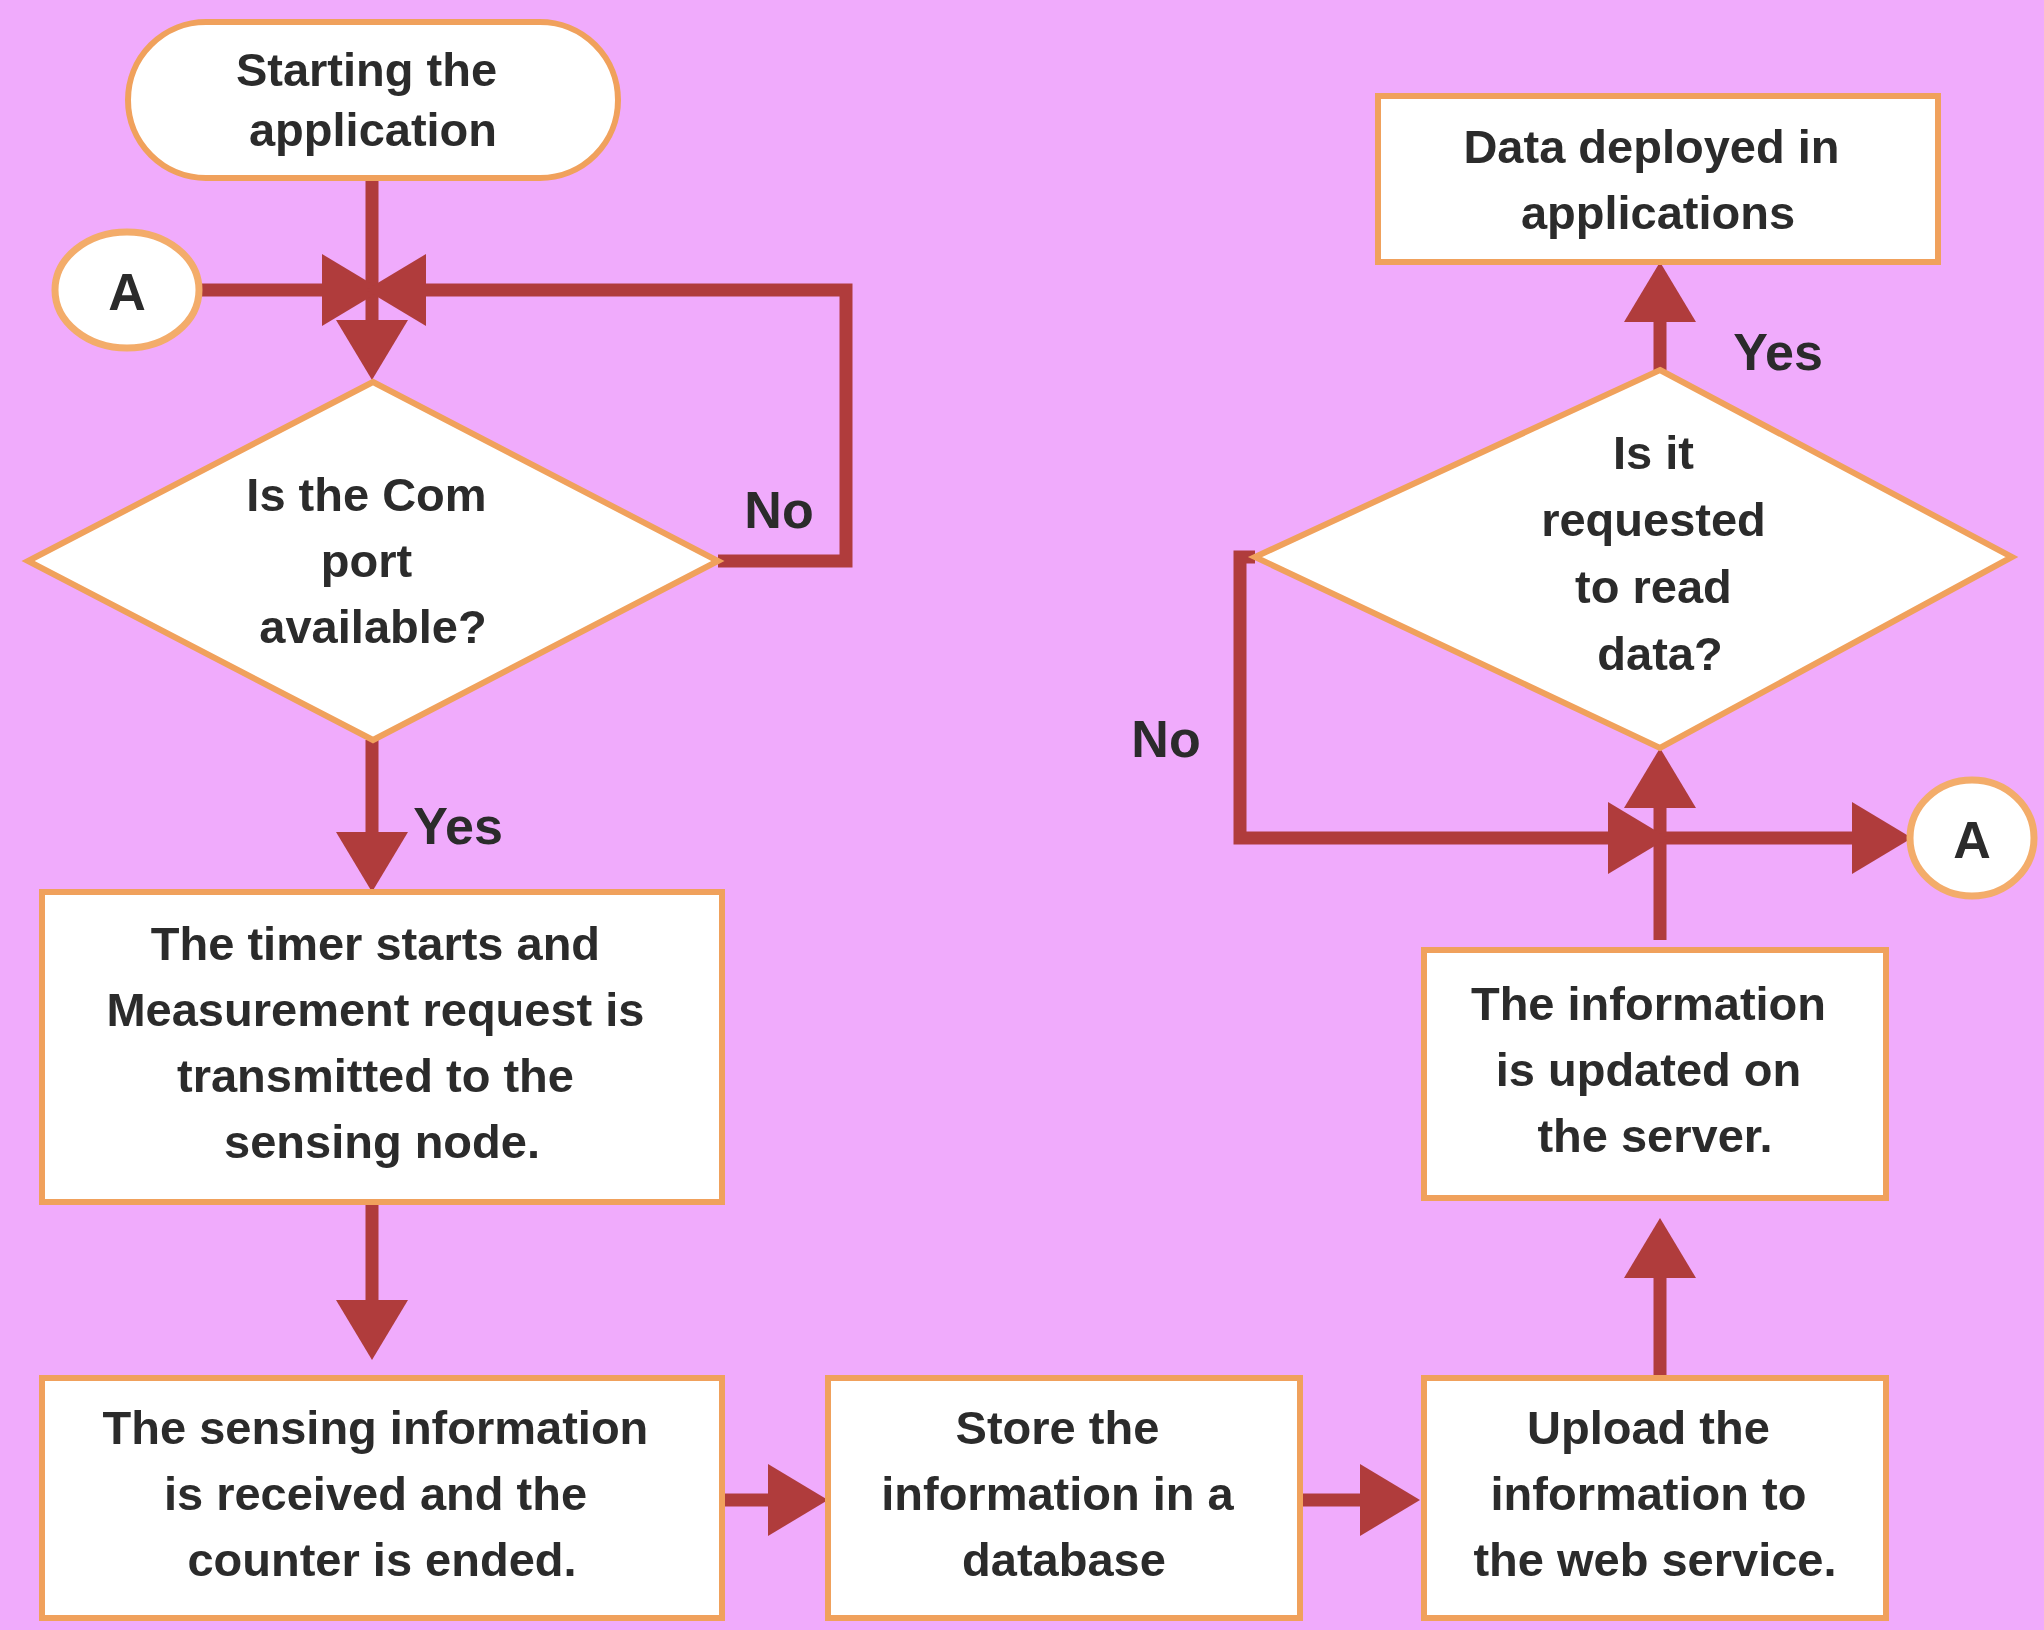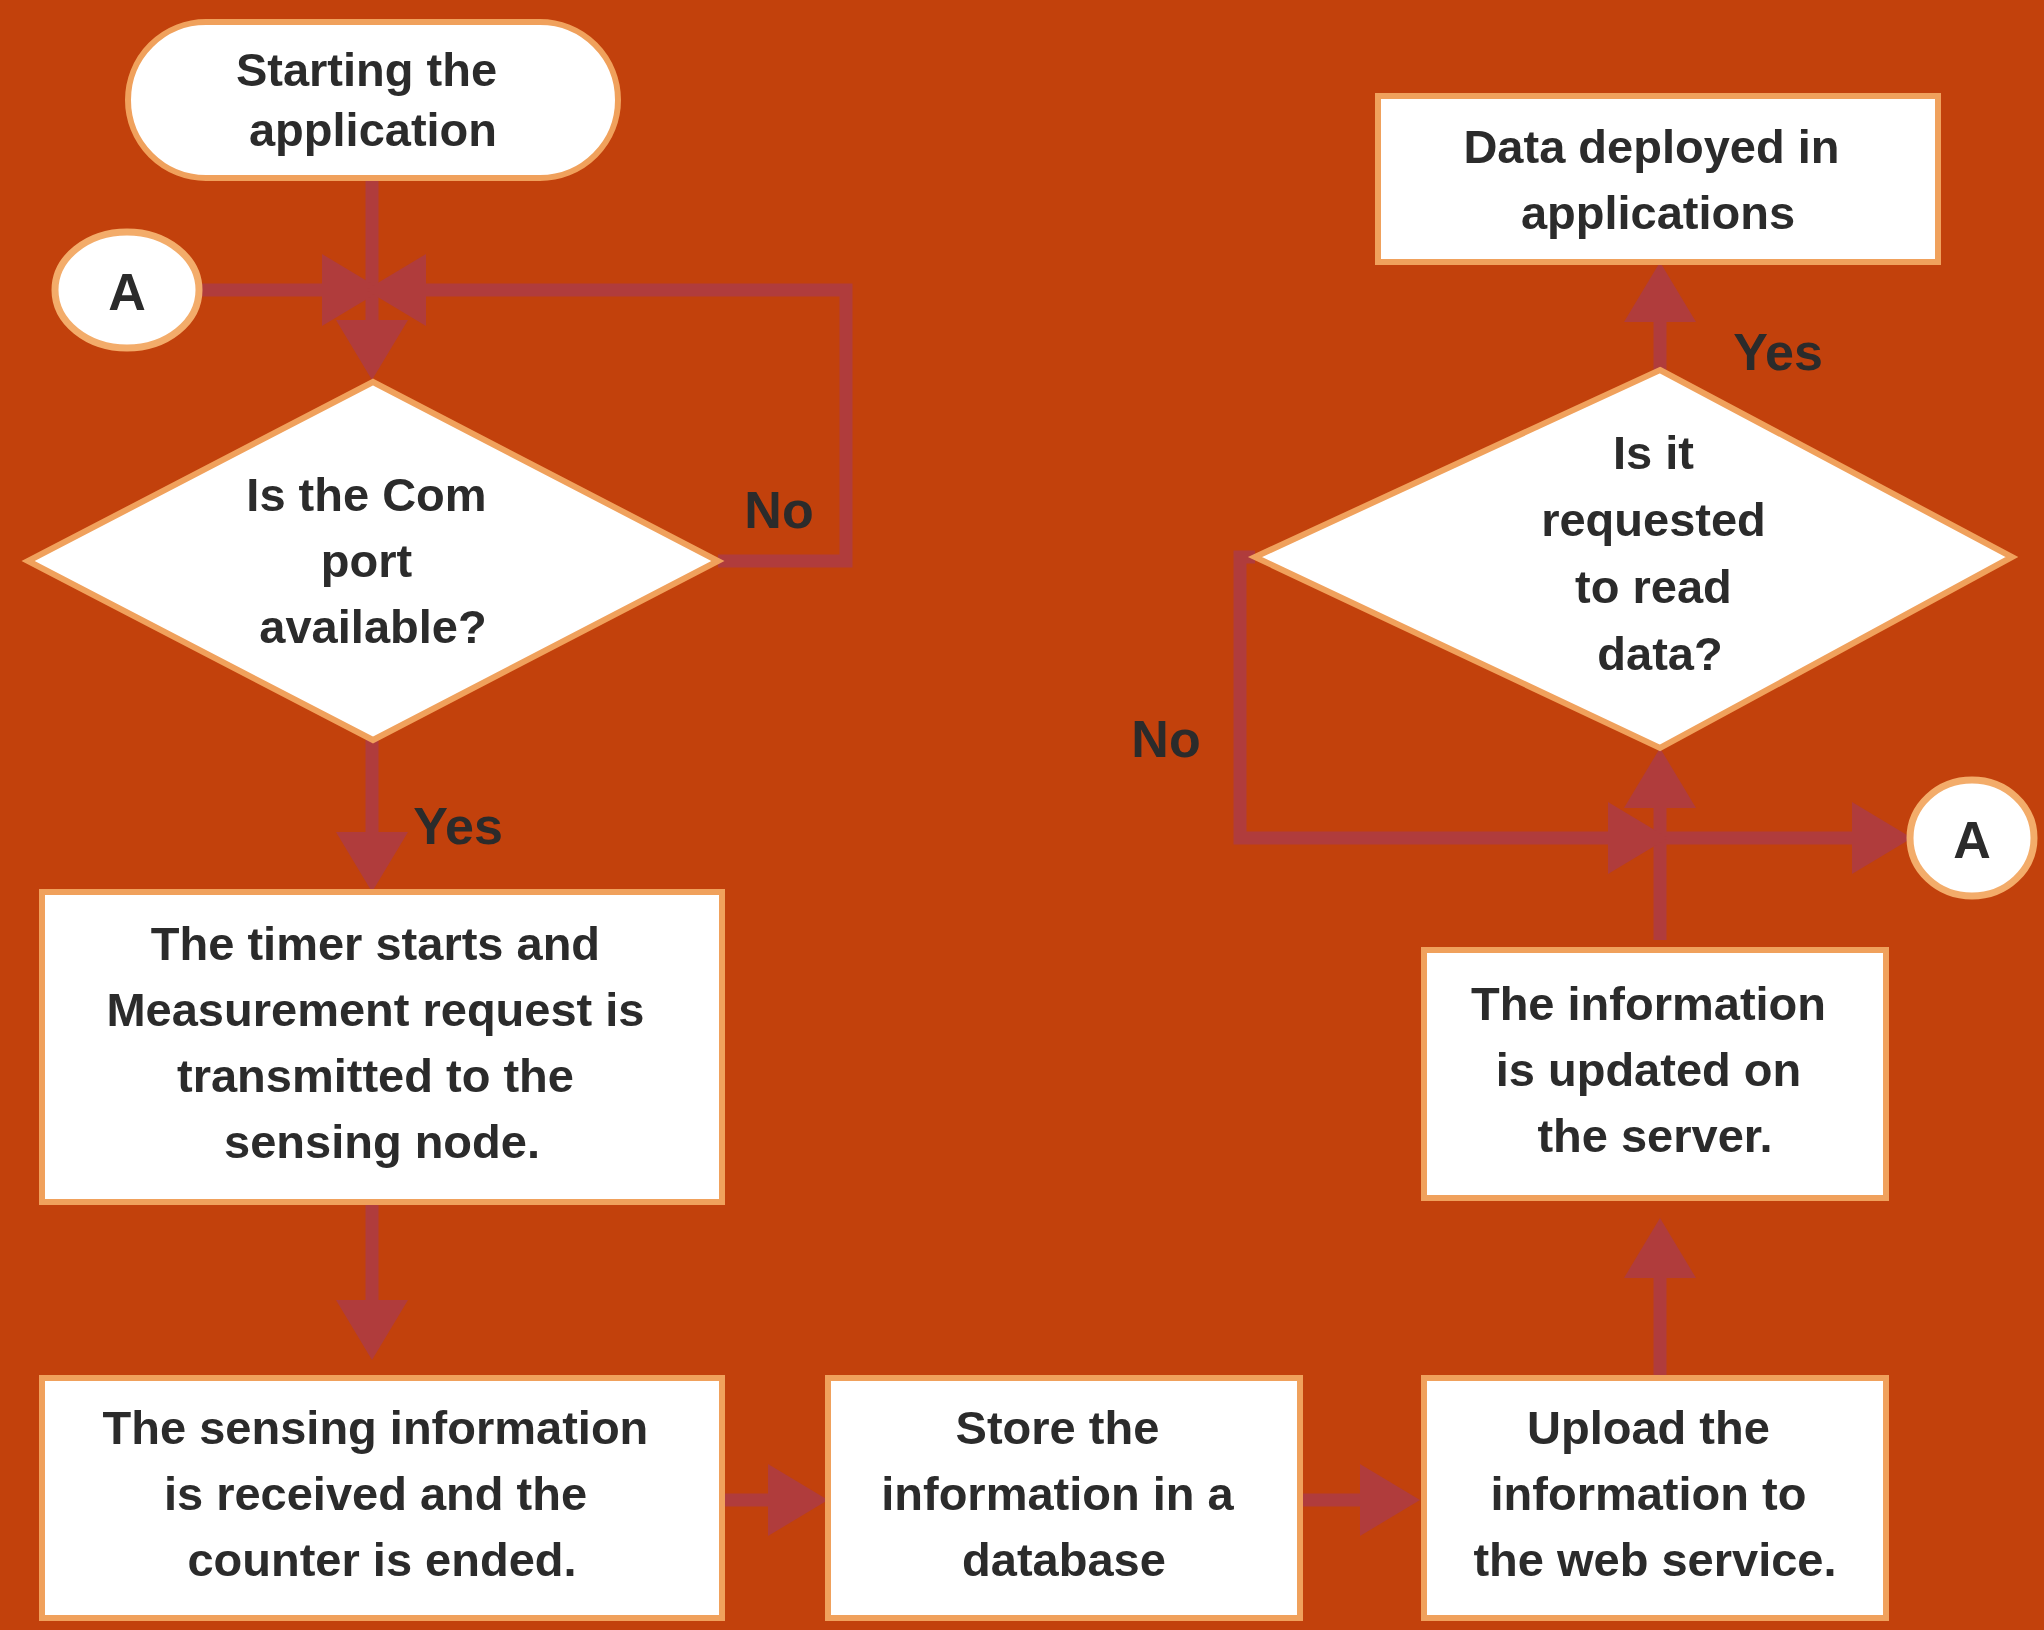--- a/index.html
+++ b/index.html
@@ -11,7 +11,7 @@
     position: relative;
     width: 2044px;
     height: 1630px;
-    background: #c2410c;
+    background: #f0abfc;
     font-family: "Liberation Sans", sans-serif;
   }
   svg.flow {

